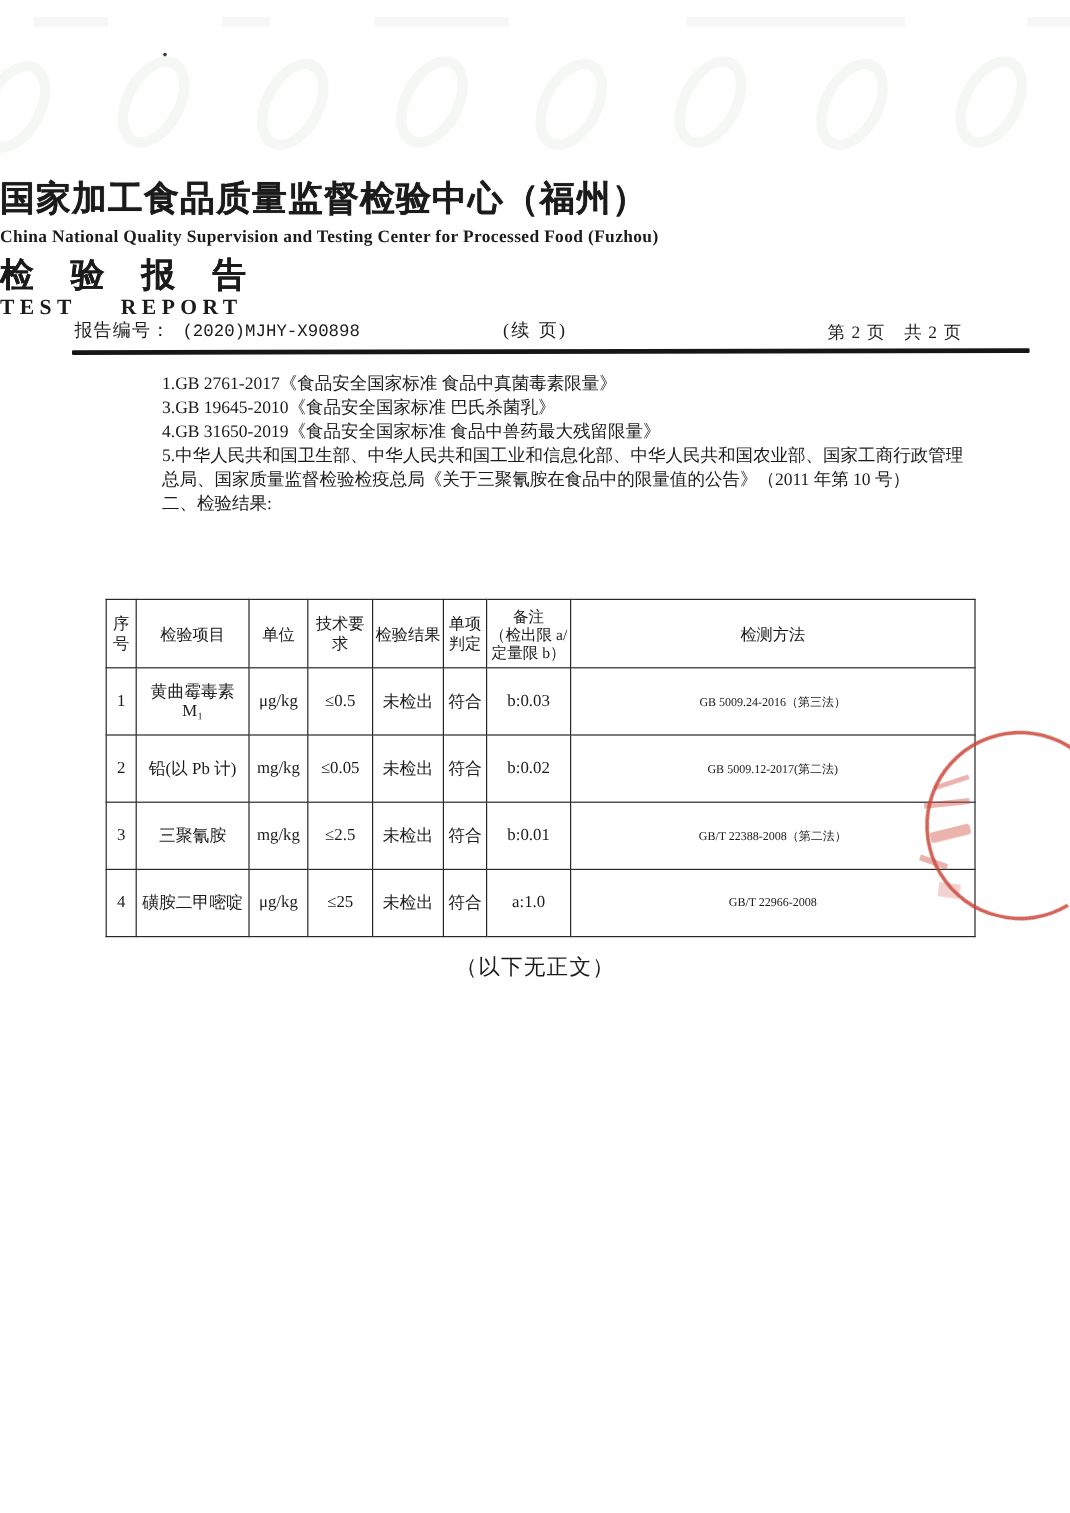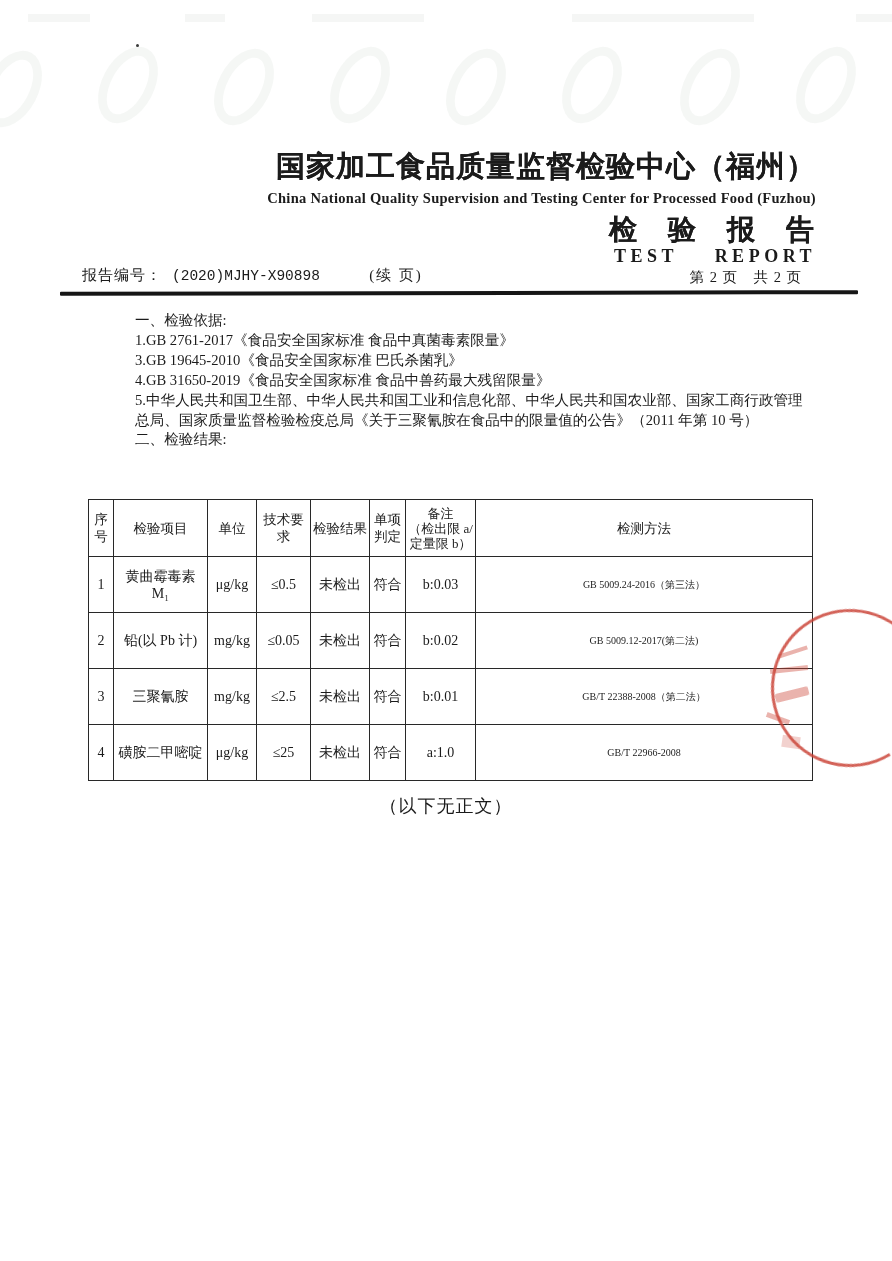--- a/index.html
+++ b/index.html
@@ -17,7 +17,7 @@
   .bleed-dash{position:absolute;top:14px;height:8px;background:#f2f4f2;opacity:.8;}
   .speck{position:absolute;left:136px;top:44px;width:3px;height:3px;background:#3a3a3a;border-radius:50%;}
   
-  .header-block{position:absolute;top:147px;left:0;width:816px;text-align:right;}
+  .header-block{position:absolute;top:147px;left:0;width:816px;text-align:left;}
   .org-cn{font-size:29px;font-weight:bold;letter-spacing:1px;line-height:38px;
     text-shadow:0 0 .6px #1b1b1b;}
   .org-en{font-size:14.5px;font-weight:bold;letter-spacing:.3px;line-height:17px;margin-top:5px;}

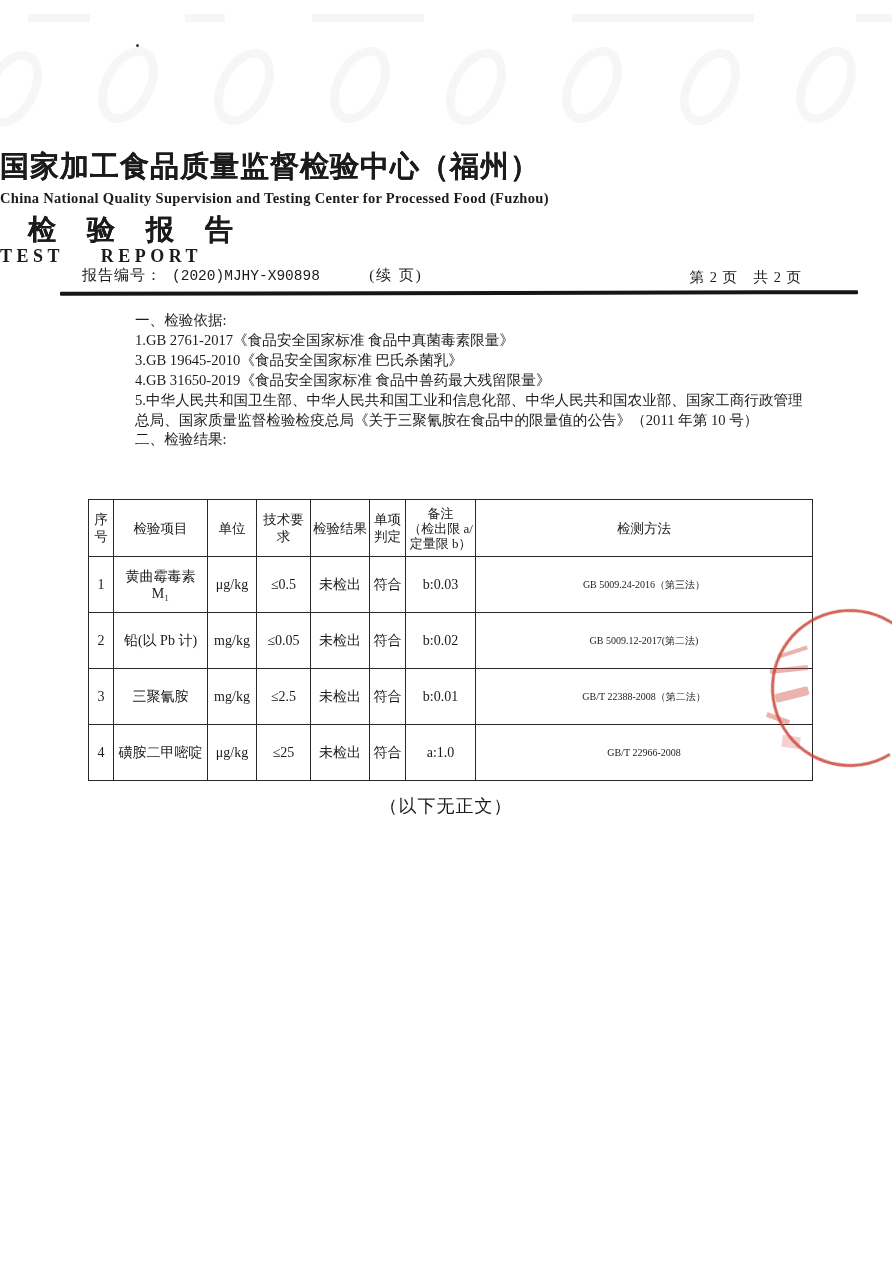--- a/index.html
+++ b/index.html
@@ -22,7 +22,7 @@
     text-shadow:0 0 .6px #1b1b1b;}
   .org-en{font-size:14.5px;font-weight:bold;letter-spacing:.3px;line-height:17px;margin-top:5px;}
   .title-cn{font-size:28px;font-weight:bold;word-spacing:20px;letter-spacing:2px;
-    line-height:33px;margin-top:6px;text-shadow:0 0 .5px #1b1b1b;padding-left:28px;}
+    line-height:33px;margin-top:6px;text-shadow:0 0 .5px #1b1b1b;}
   .title-en{font-size:18px;font-weight:bold;letter-spacing:4.5px;word-spacing:28px;line-height:21px;}
   
   .report-line{position:absolute;top:266px;left:0;width:892px;height:22px;font-size:15px;}

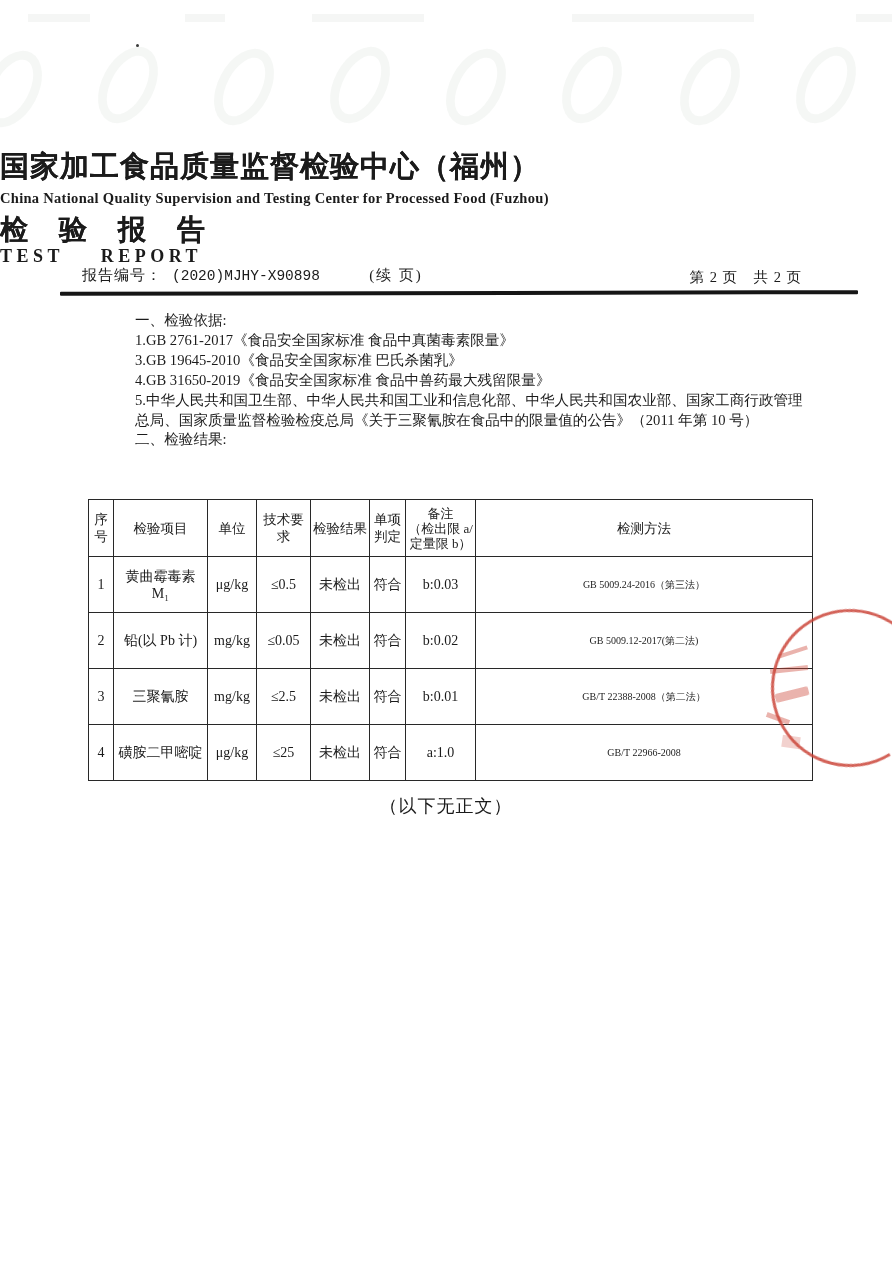--- a/index.html
+++ b/index.html
@@ -27,7 +27,7 @@
   
   .report-line{position:absolute;top:266px;left:0;width:892px;height:22px;font-size:15px;}
   .report-no-wrap{position:absolute;left:62px;top:0;}
-  .report-no-label{letter-spacing:1px;margin-left:20px;}
+  .report-no-label{letter-spacing:1px;}
   .report-no-value{font-family:"Liberation Mono","DejaVu Sans Mono",monospace;font-size:14.5px;margin-left:10px;}
   .continuation{position:absolute;left:0;width:792px;text-align:center;top:0;letter-spacing:2px;}
   .page-info{position:absolute;right:90px;top:2px;font-size:14.5px;letter-spacing:1px;}

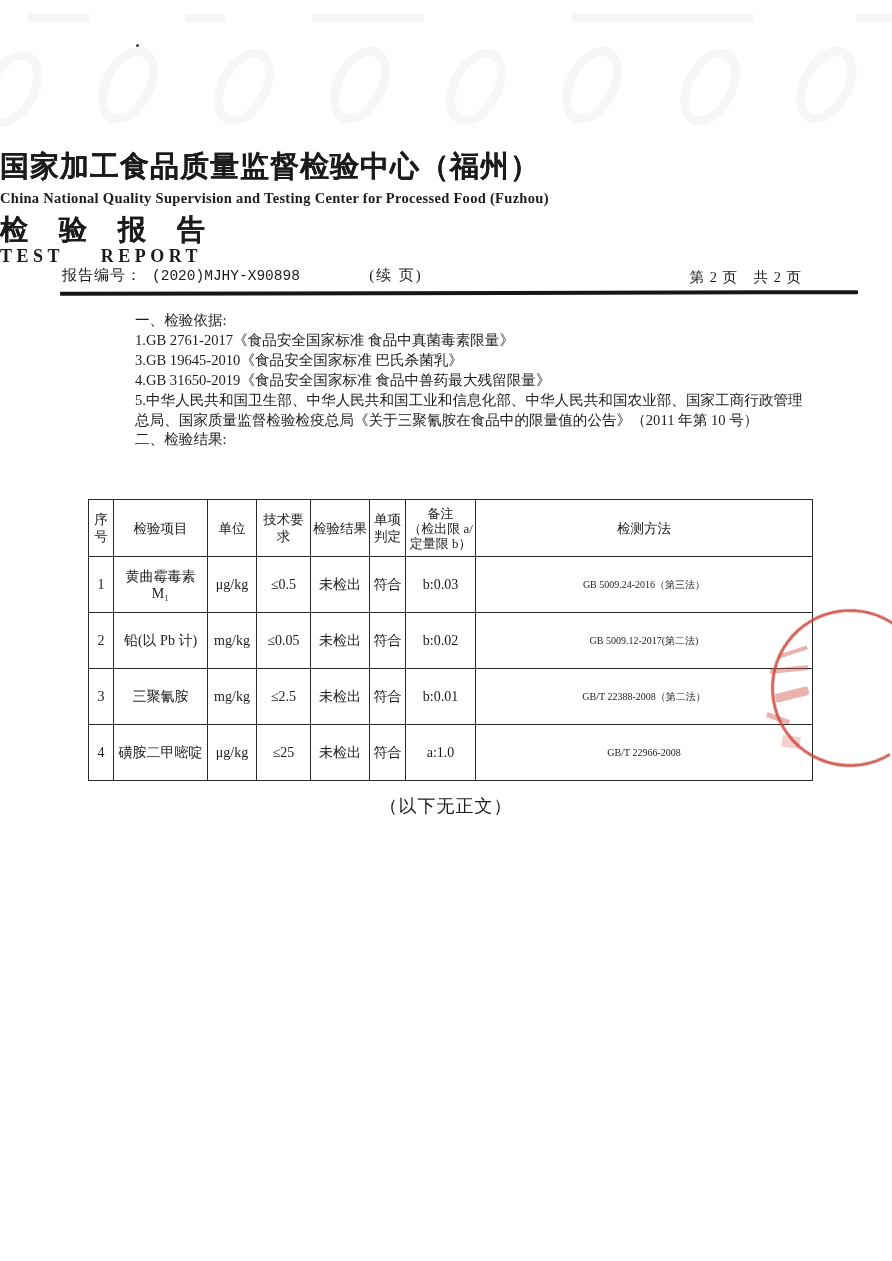--- a/index.html
+++ b/index.html
@@ -29,7 +29,7 @@
   .report-no-wrap{position:absolute;left:62px;top:0;}
   .report-no-label{letter-spacing:1px;}
   .report-no-value{font-family:"Liberation Mono","DejaVu Sans Mono",monospace;font-size:14.5px;margin-left:10px;}
-  .continuation{position:absolute;left:0;width:792px;text-align:center;top:0;letter-spacing:2px;}
+  .continuation{position:absolute;left:0;width:892px;text-align:center;top:0;letter-spacing:2px;}
   .page-info{position:absolute;right:90px;top:2px;font-size:14.5px;letter-spacing:1px;}
   .rule{position:absolute;top:291px;left:60px;width:798px;height:4px;background:#161616;
     transform:rotate(-.12deg);border-radius:1px;}

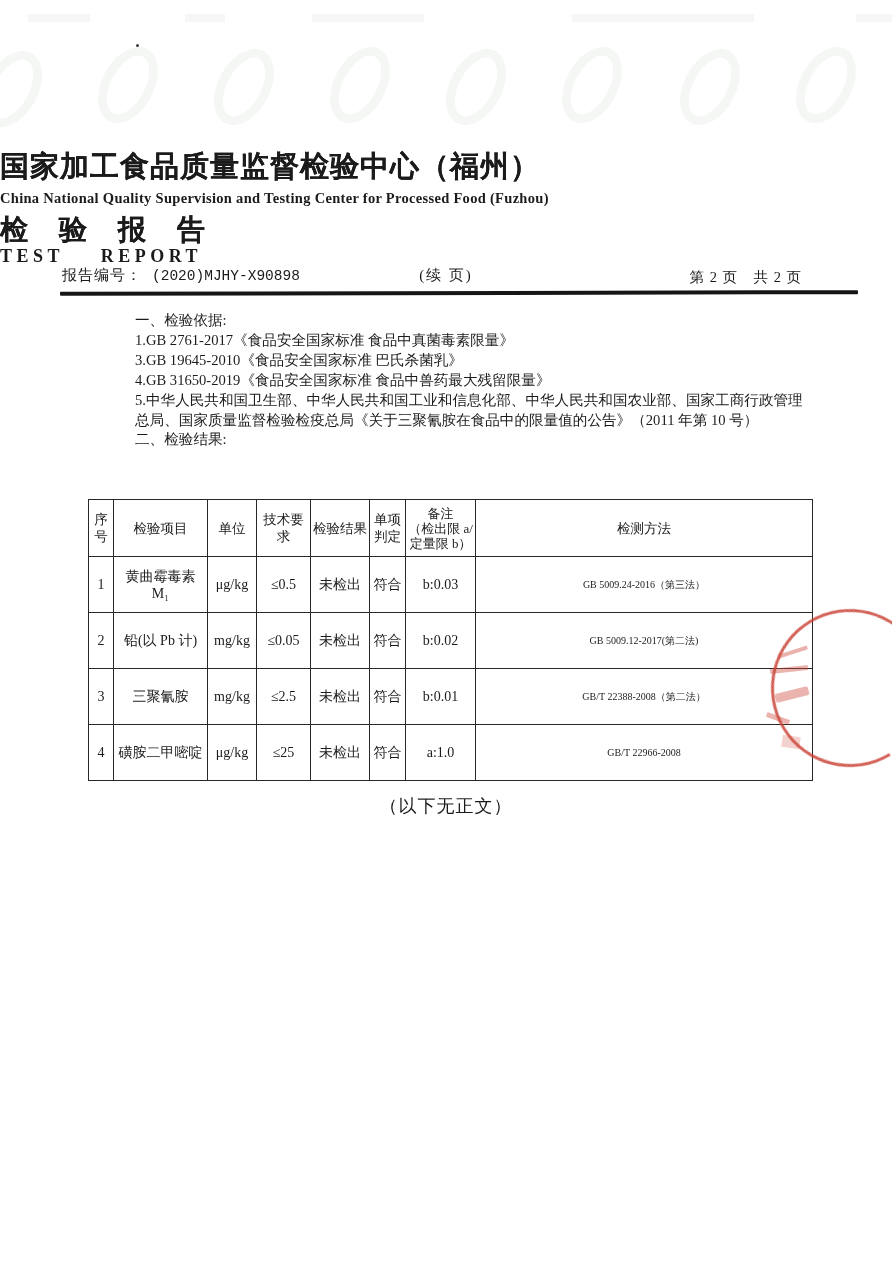--- a/index.html
+++ b/index.html
@@ -97,7 +97,6 @@
 <div class="rule"></div>
 
 <div class="basis">
-  <p>一、检验依据:</p>
   <p>1.GB 2761-2017《食品安全国家标准 食品中真菌毒素限量》</p>
   <p>3.GB 19645-2010《食品安全国家标准 巴氏杀菌乳》</p>
   <p>4.GB 31650-2019《食品安全国家标准 食品中兽药最大残留限量》</p>

